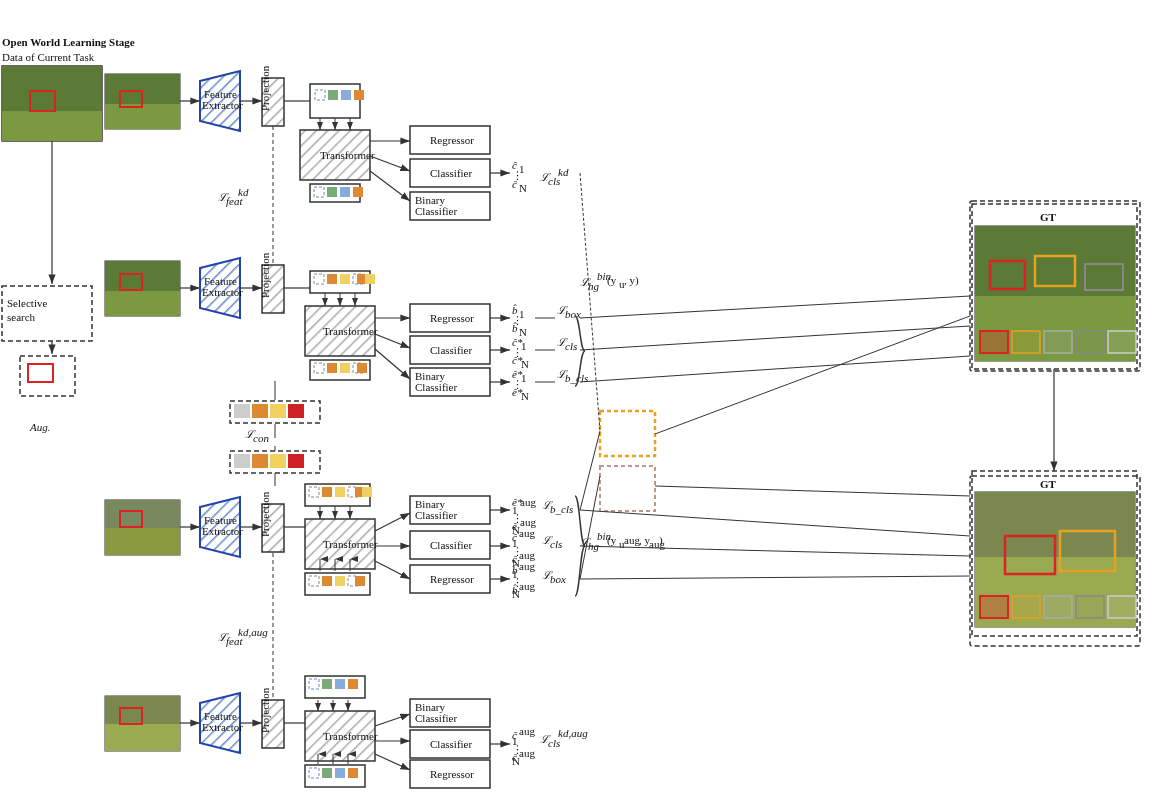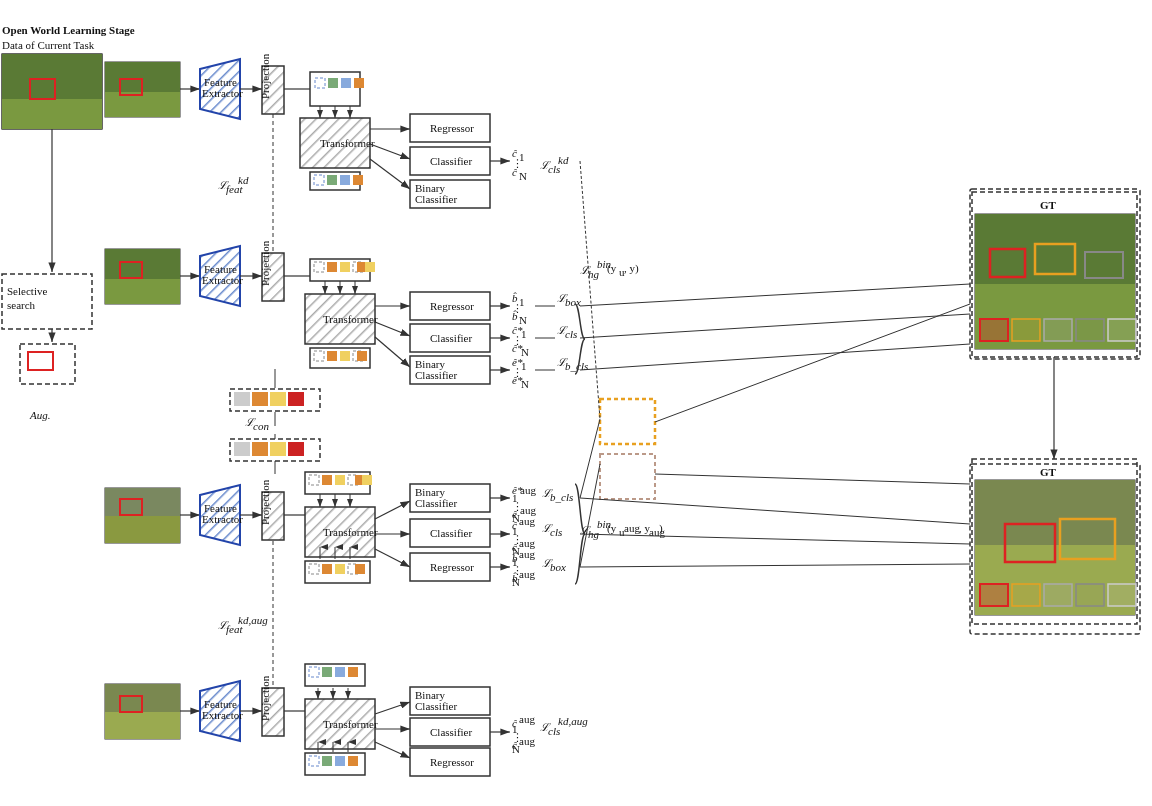--- a/index.html
+++ b/index.html
@@ -15,7 +15,7 @@
 
     .diagram {
       position: absolute;
-      top: 4px; left: 0;
+      top: 16px; left: 0;
       width: 1152px;
       height: 566px;
       padding-left: 28px;

